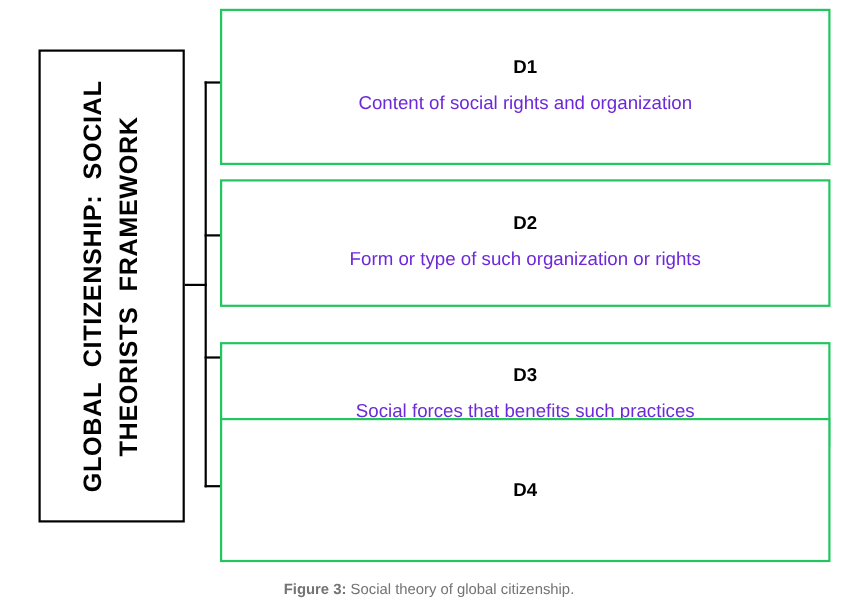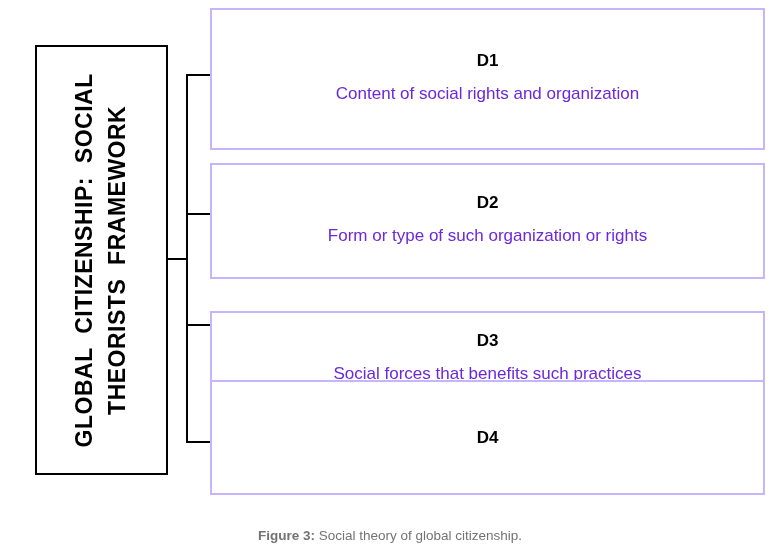--- a/index.html
+++ b/index.html
@@ -53,9 +53,9 @@
   
   .dbox {
     position: absolute;
-    left: 210px;
+    left: 200px;
     width: 555px;
-    border: 2px solid #c4b5fd;
+    border: 2px solid #22c55e;
     box-sizing: border-box;
     background: #ffffff;
     display: flex;

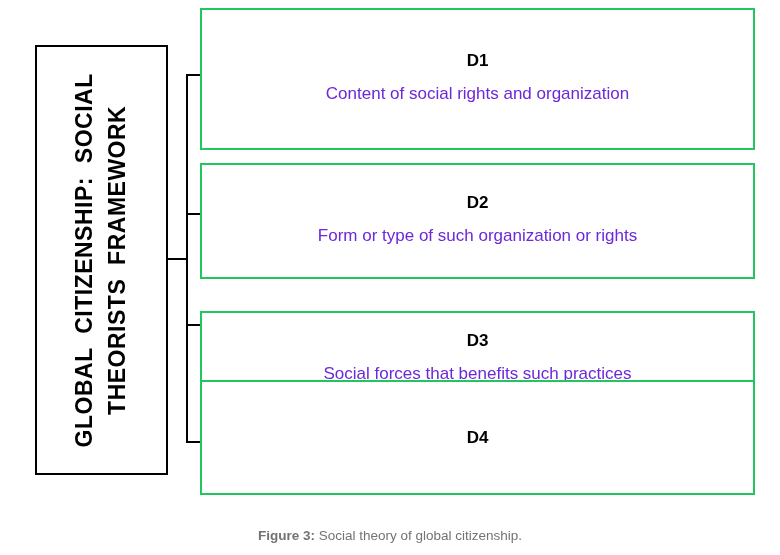--- a/index.html
+++ b/index.html
@@ -125,7 +125,7 @@
     <div class="dbox-text">Social forces that benefits such practices</div>
   </div>
 
-  <div class="dbox" style="top:380px; height:115px; gap:19px;">
+  <div class="dbox" style="top:380px; height:131px; gap:19px;">
     <div class="dbox-title">D4</div>
   </div>
 

